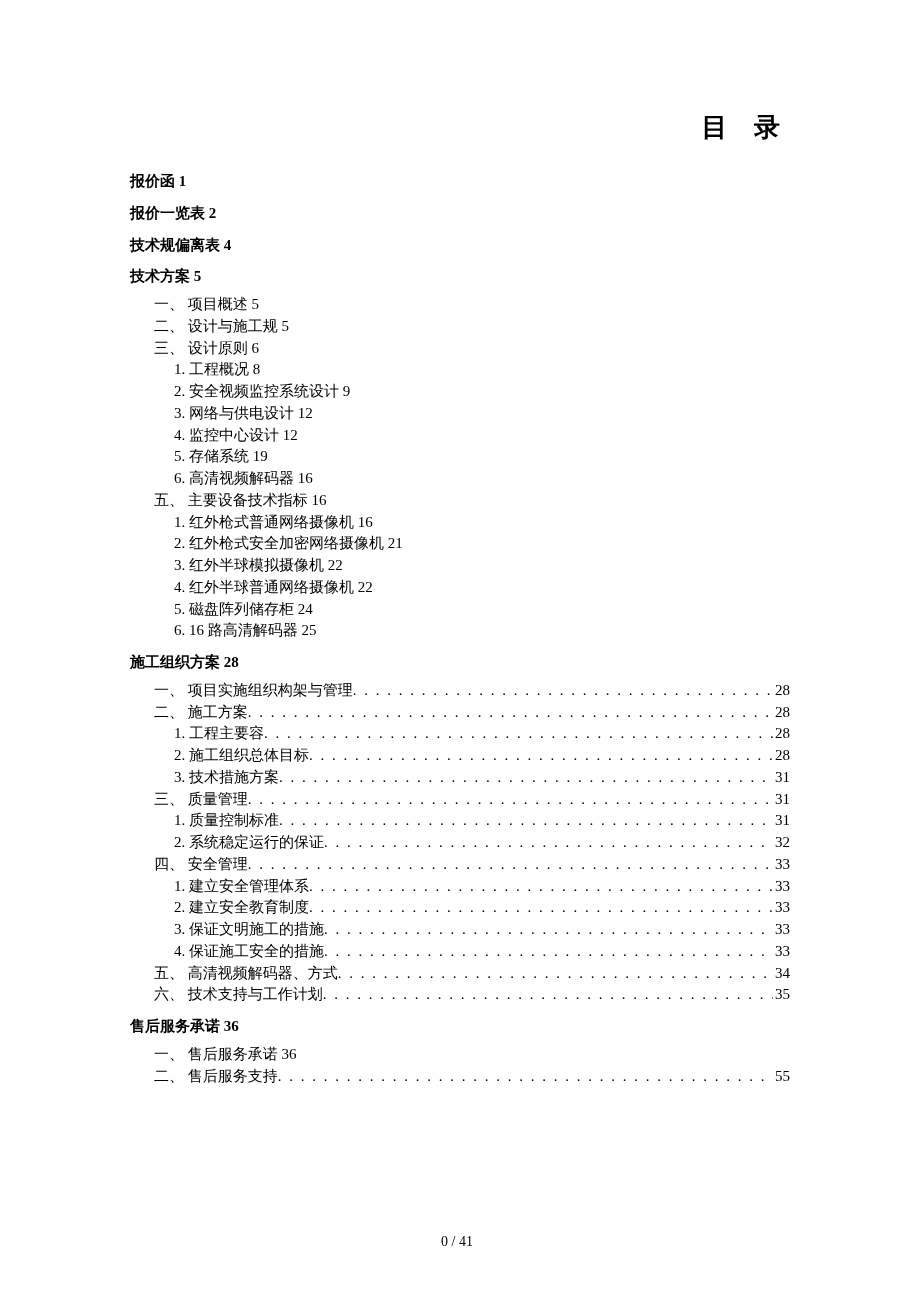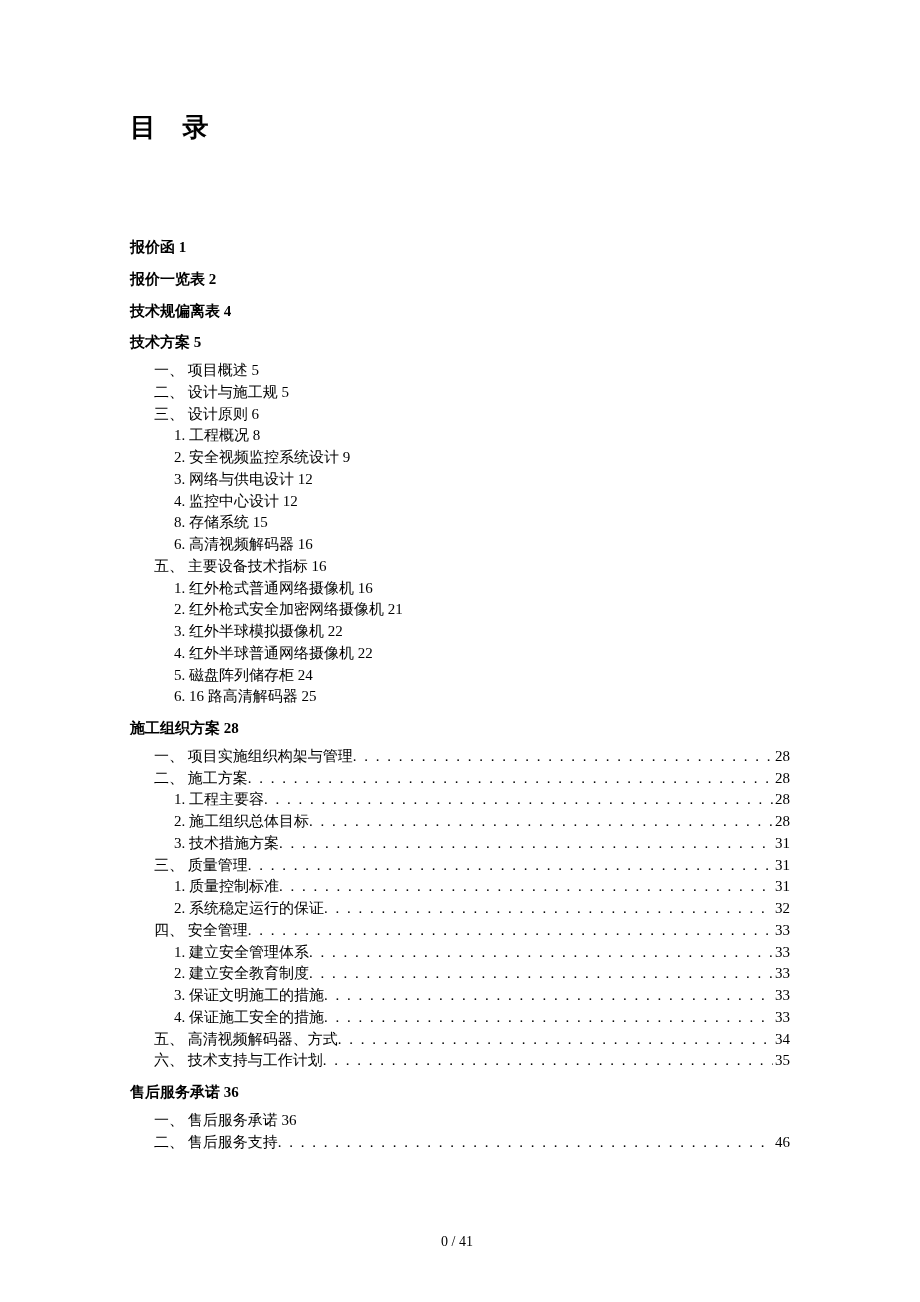--- a/index.html
+++ b/index.html
@@ -18,11 +18,11 @@
     box-sizing: border-box;
   }
   .title {
-    text-align: left;
+    text-align: right;
     font-weight: bold;
     font-size: 26px;
     letter-spacing: 10px;
-    margin-bottom: 92px;
+    margin-bottom: 26px;
   }
   .toc-list {
     font-size: 15px;

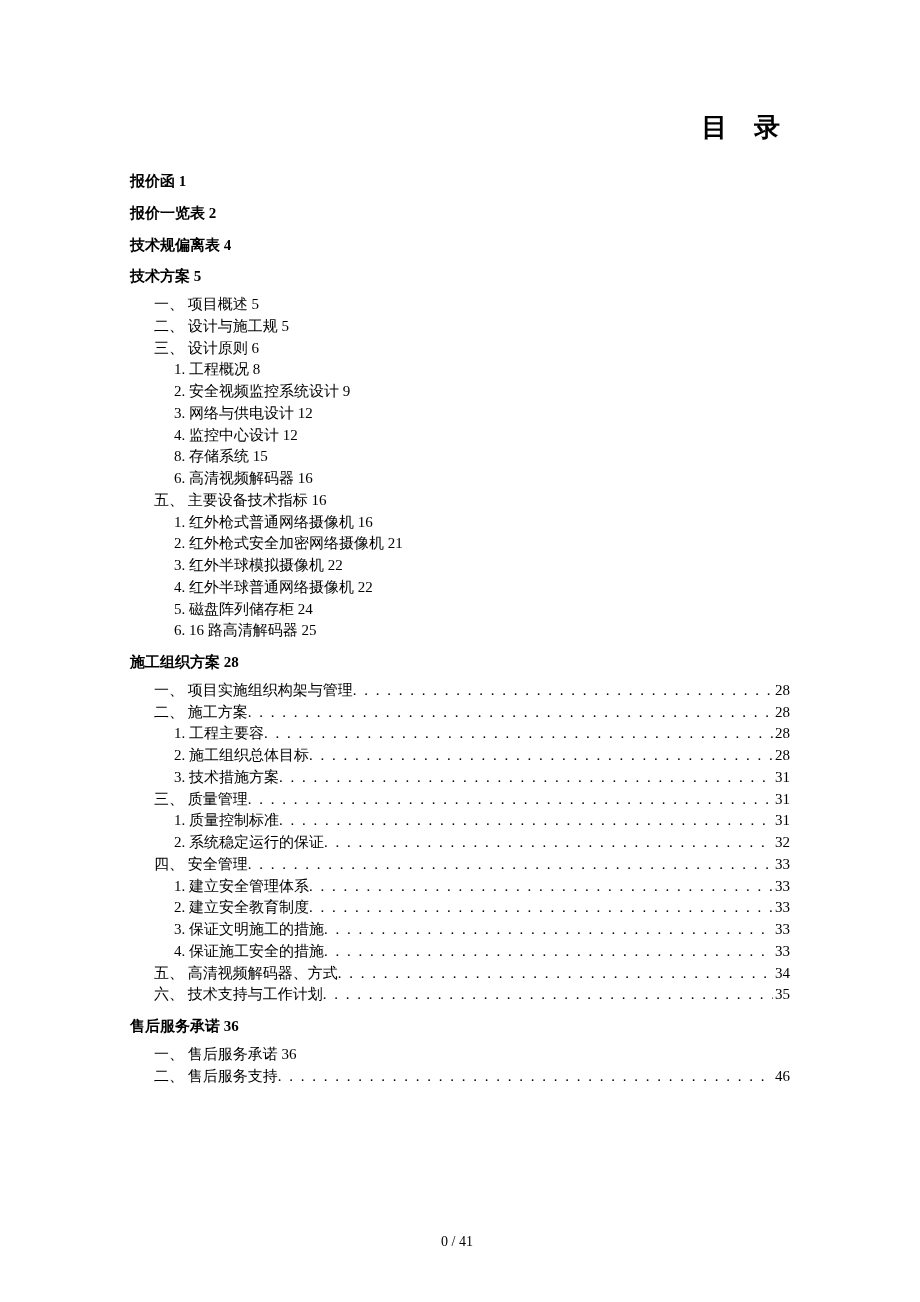--- a/index.html
+++ b/index.html
@@ -89,7 +89,7 @@
       <div class="toc-entry indent-2"><span class="toc-label">2.  安全视频监控系统设计 9</span></div>
       <div class="toc-entry indent-2"><span class="toc-label">3.  网络与供电设计 12</span></div>
       <div class="toc-entry indent-2"><span class="toc-label">4.  监控中心设计 12</span></div>
-      <div class="toc-entry indent-2"><span class="toc-label">8.  存储系统 15</span></div>
+      <div class="toc-entry indent-2"><span class="toc-label">5.  存储系统 19</span></div>
       <div class="toc-entry indent-2"><span class="toc-label">6.  高清视频解码器 16</span></div>
       <div class="toc-entry indent-1"><span class="toc-label">五、 主要设备技术指标 16</span></div>
       <div class="toc-entry indent-2"><span class="toc-label">1.  红外枪式普通网络摄像机 16</span></div>

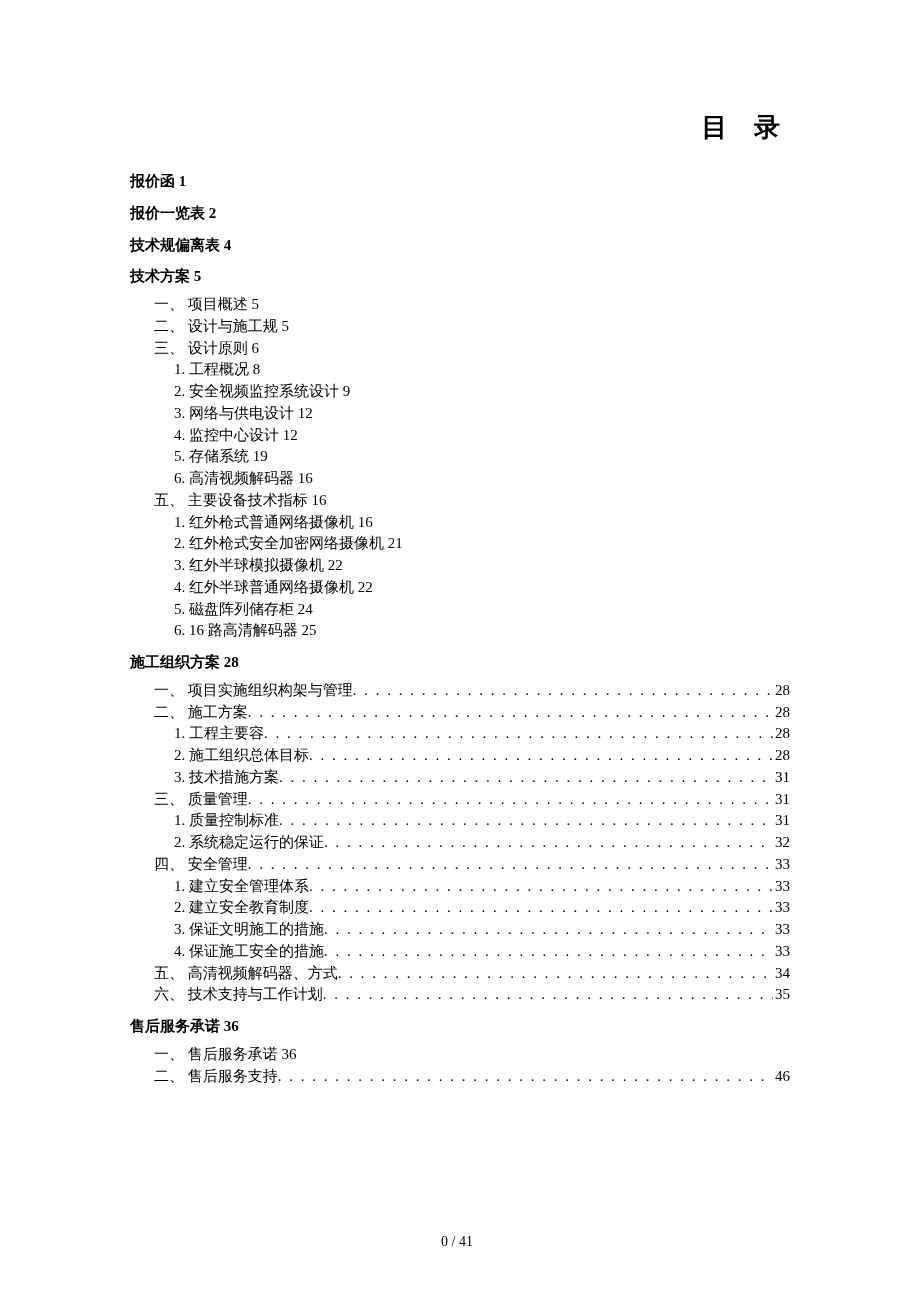--- a/index.html
+++ b/index.html
@@ -210,7 +210,7 @@
         <div class="toc-line">
           <span class="toc-label">二、 售后服务支持 </span>
           <span class="toc-dots"></span>
-          <span class="toc-page">46</span>
+          <span class="toc-page">55</span>
         </div>
       </div>
     </div>

